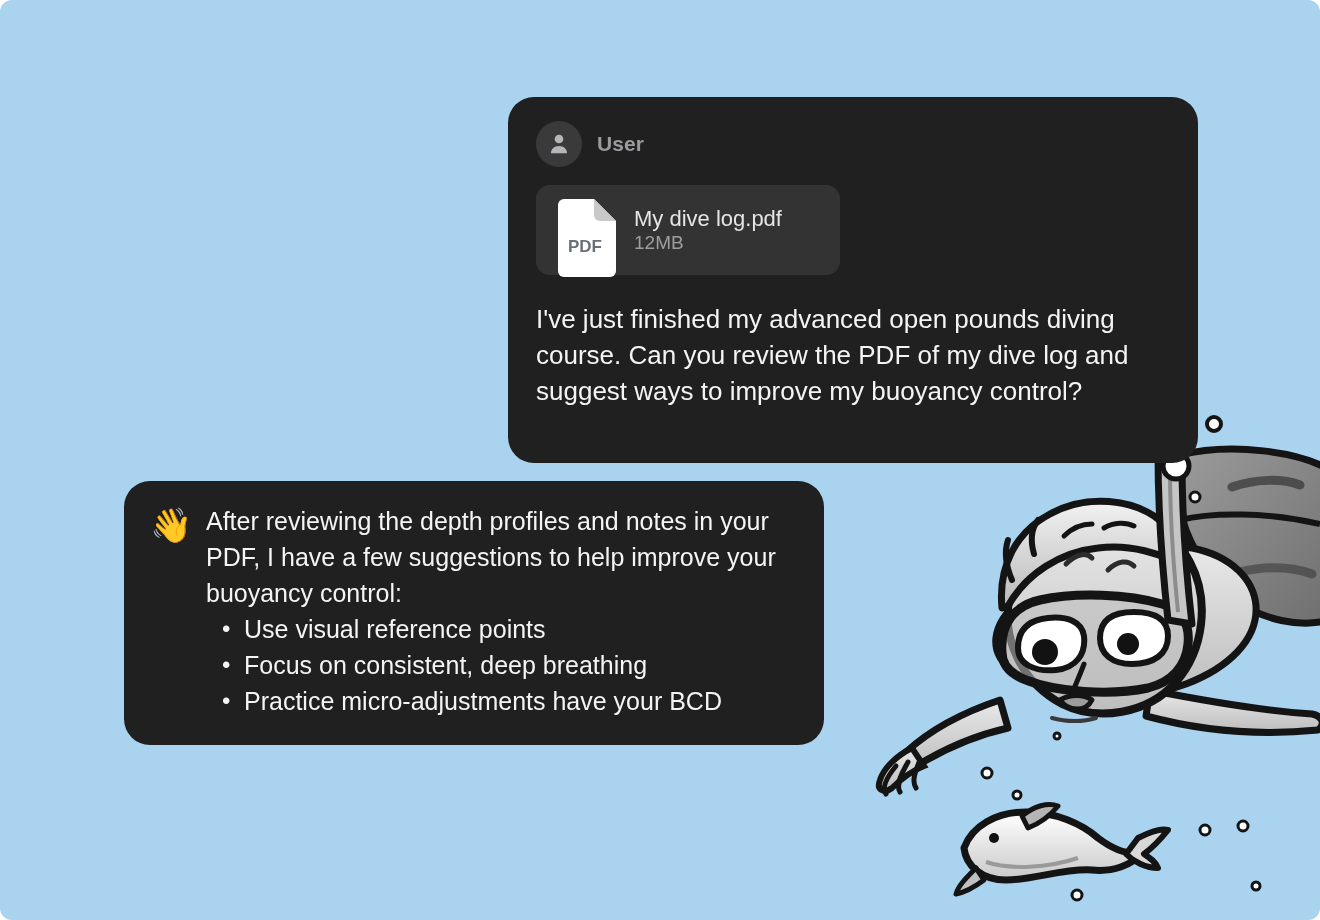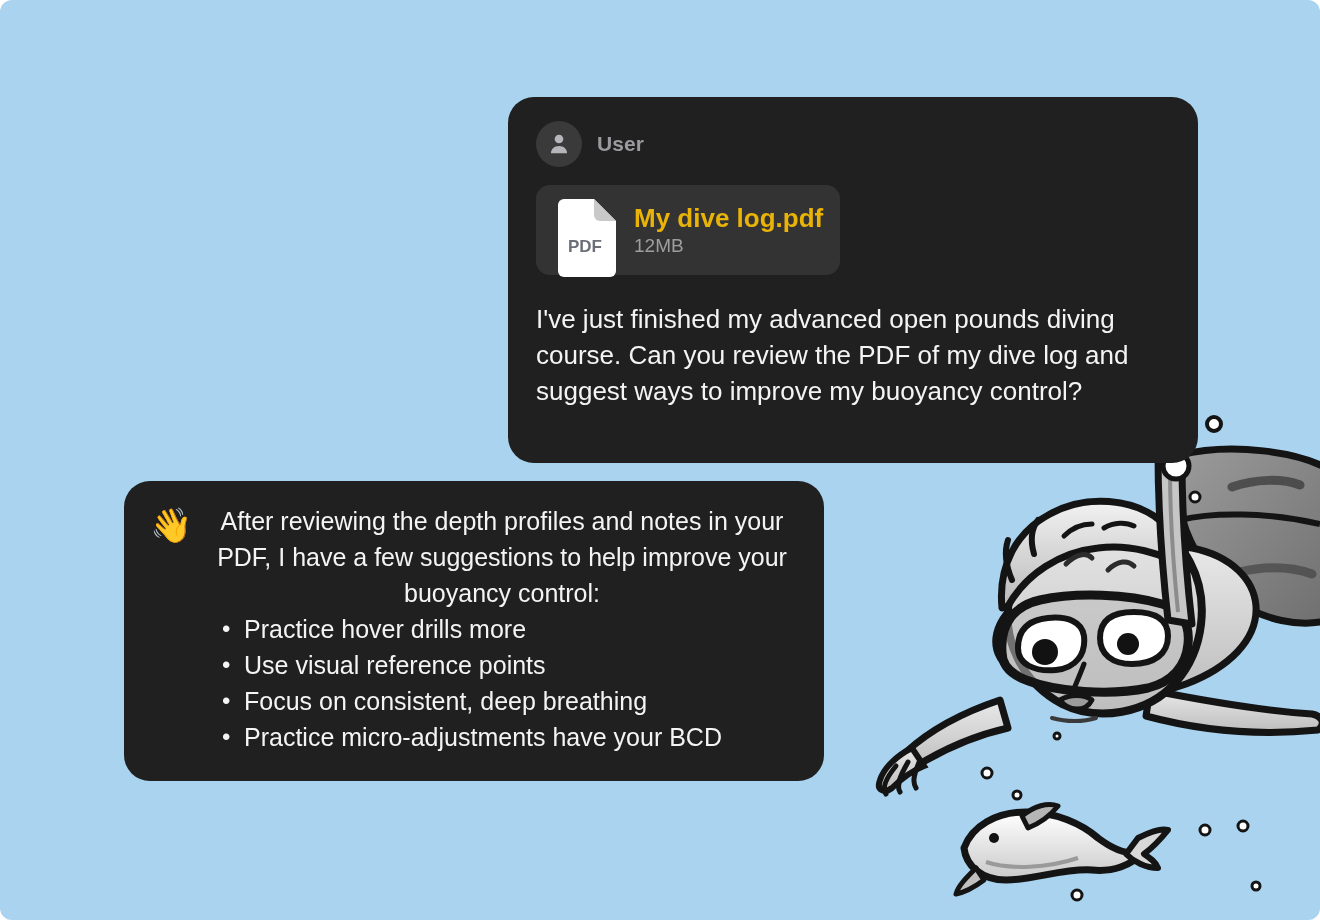--- a/index.html
+++ b/index.html
@@ -101,9 +101,9 @@
   .pdf-icon svg { display: block; }
   .file-meta { min-width: 0; }
   .file-name {
-    color: #eab308;
-    font-size: 26px;
-    font-weight: 700;
+    color: #e5e5e5;
+    font-size: 22px;
+    font-weight: 400;
     line-height: 1.2;
     white-space: nowrap;
   }

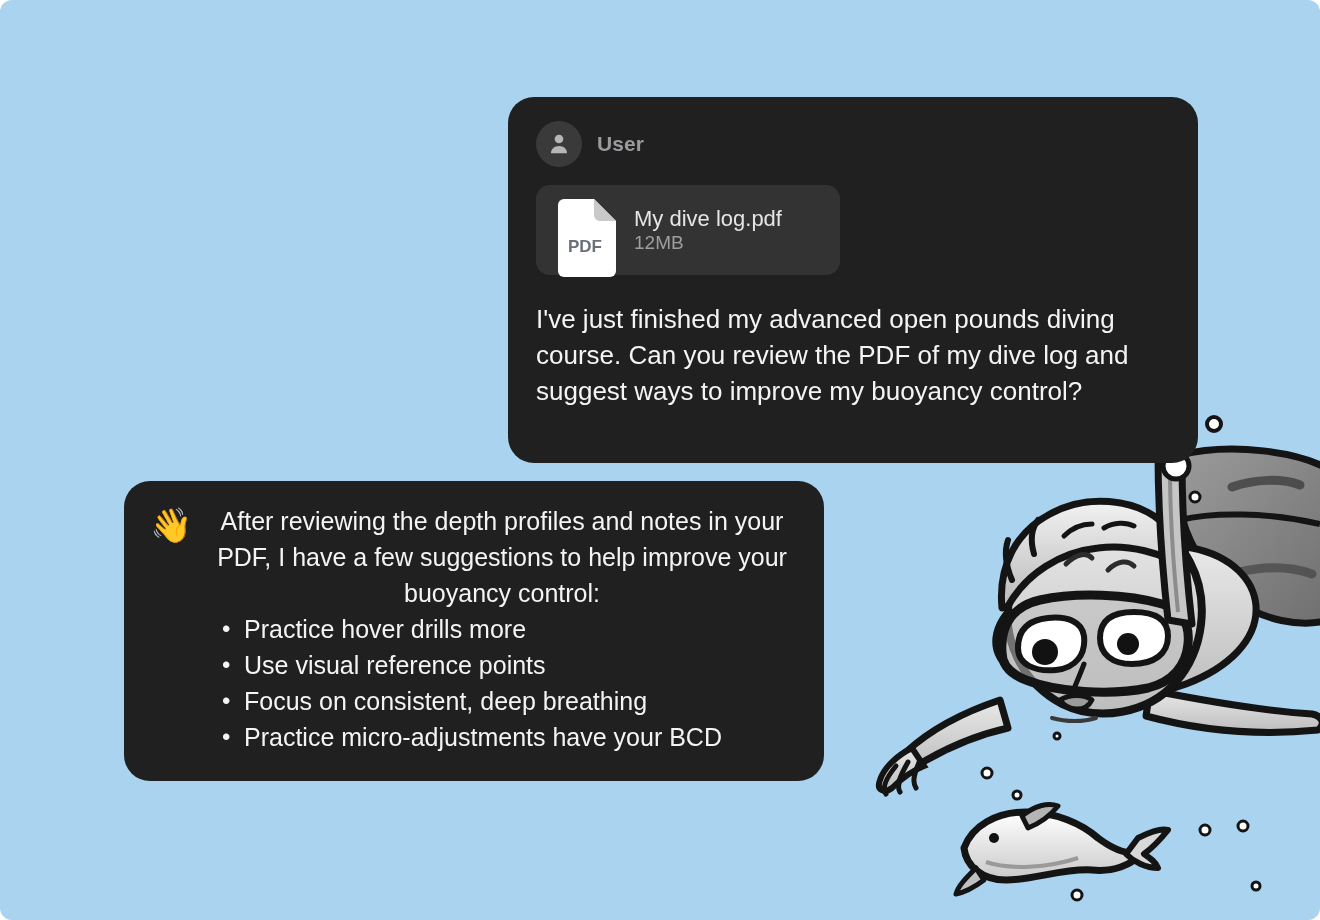--- a/index.html
+++ b/index.html
@@ -140,7 +140,7 @@
     line-height: 36px;
     flex: 1;
   }
-  .assistant-intro { margin: 0; text-align: center; }
+  .assistant-intro { margin: 0; }
   .tips {
     list-style: none;
     margin: 0;

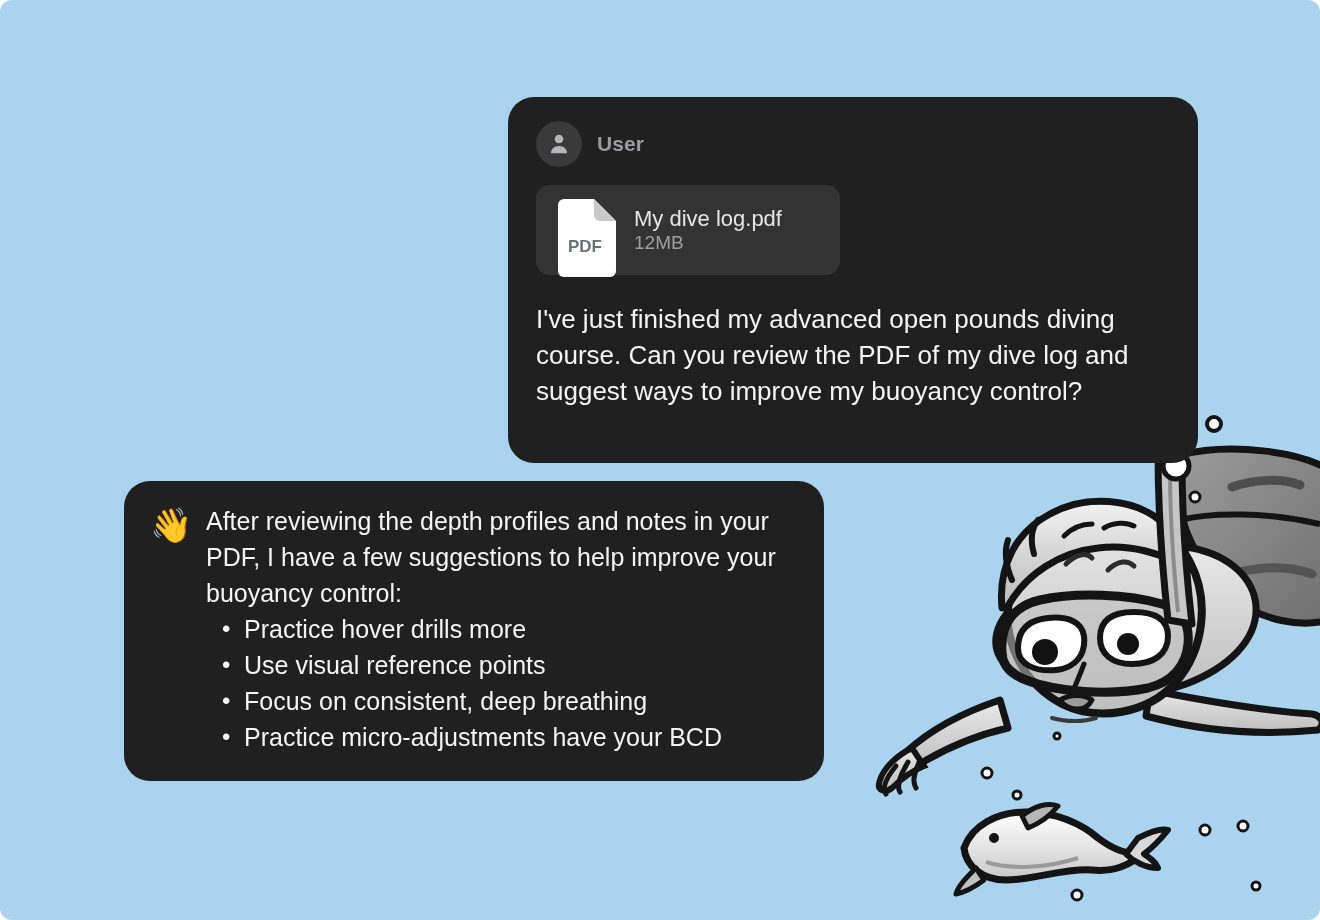--- a/index.html
+++ b/index.html
@@ -312,7 +312,6 @@
       <div class="assistant-text">
         <p class="assistant-intro">After reviewing the depth profiles and notes in your PDF, I have a few suggestions to help improve your buoyancy control:</p>
         <ul class="tips">
-            <li>Practice hover drills more</li>
             <li>Use visual reference points</li>
             <li>Focus on consistent, deep breathing</li>
             <li>Practice micro-adjustments have your BCD</li>

